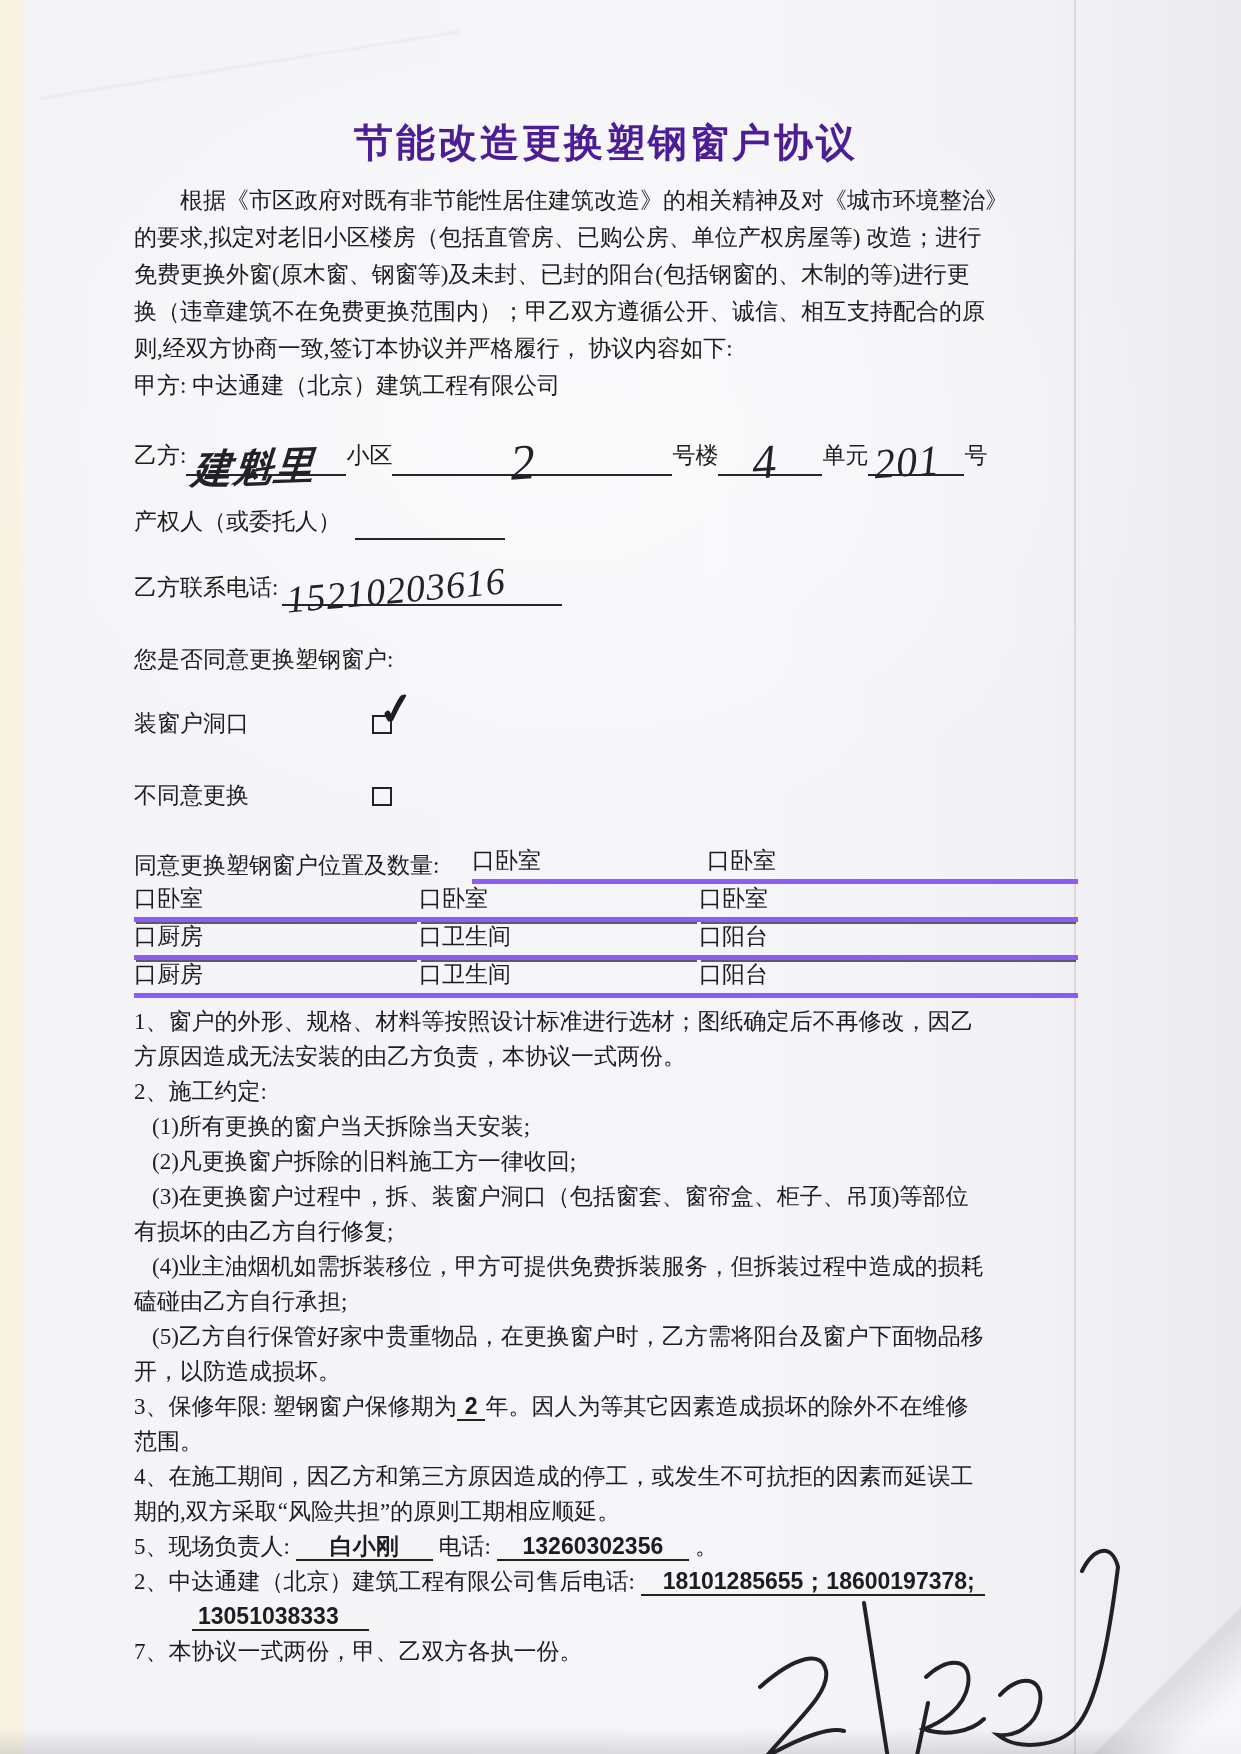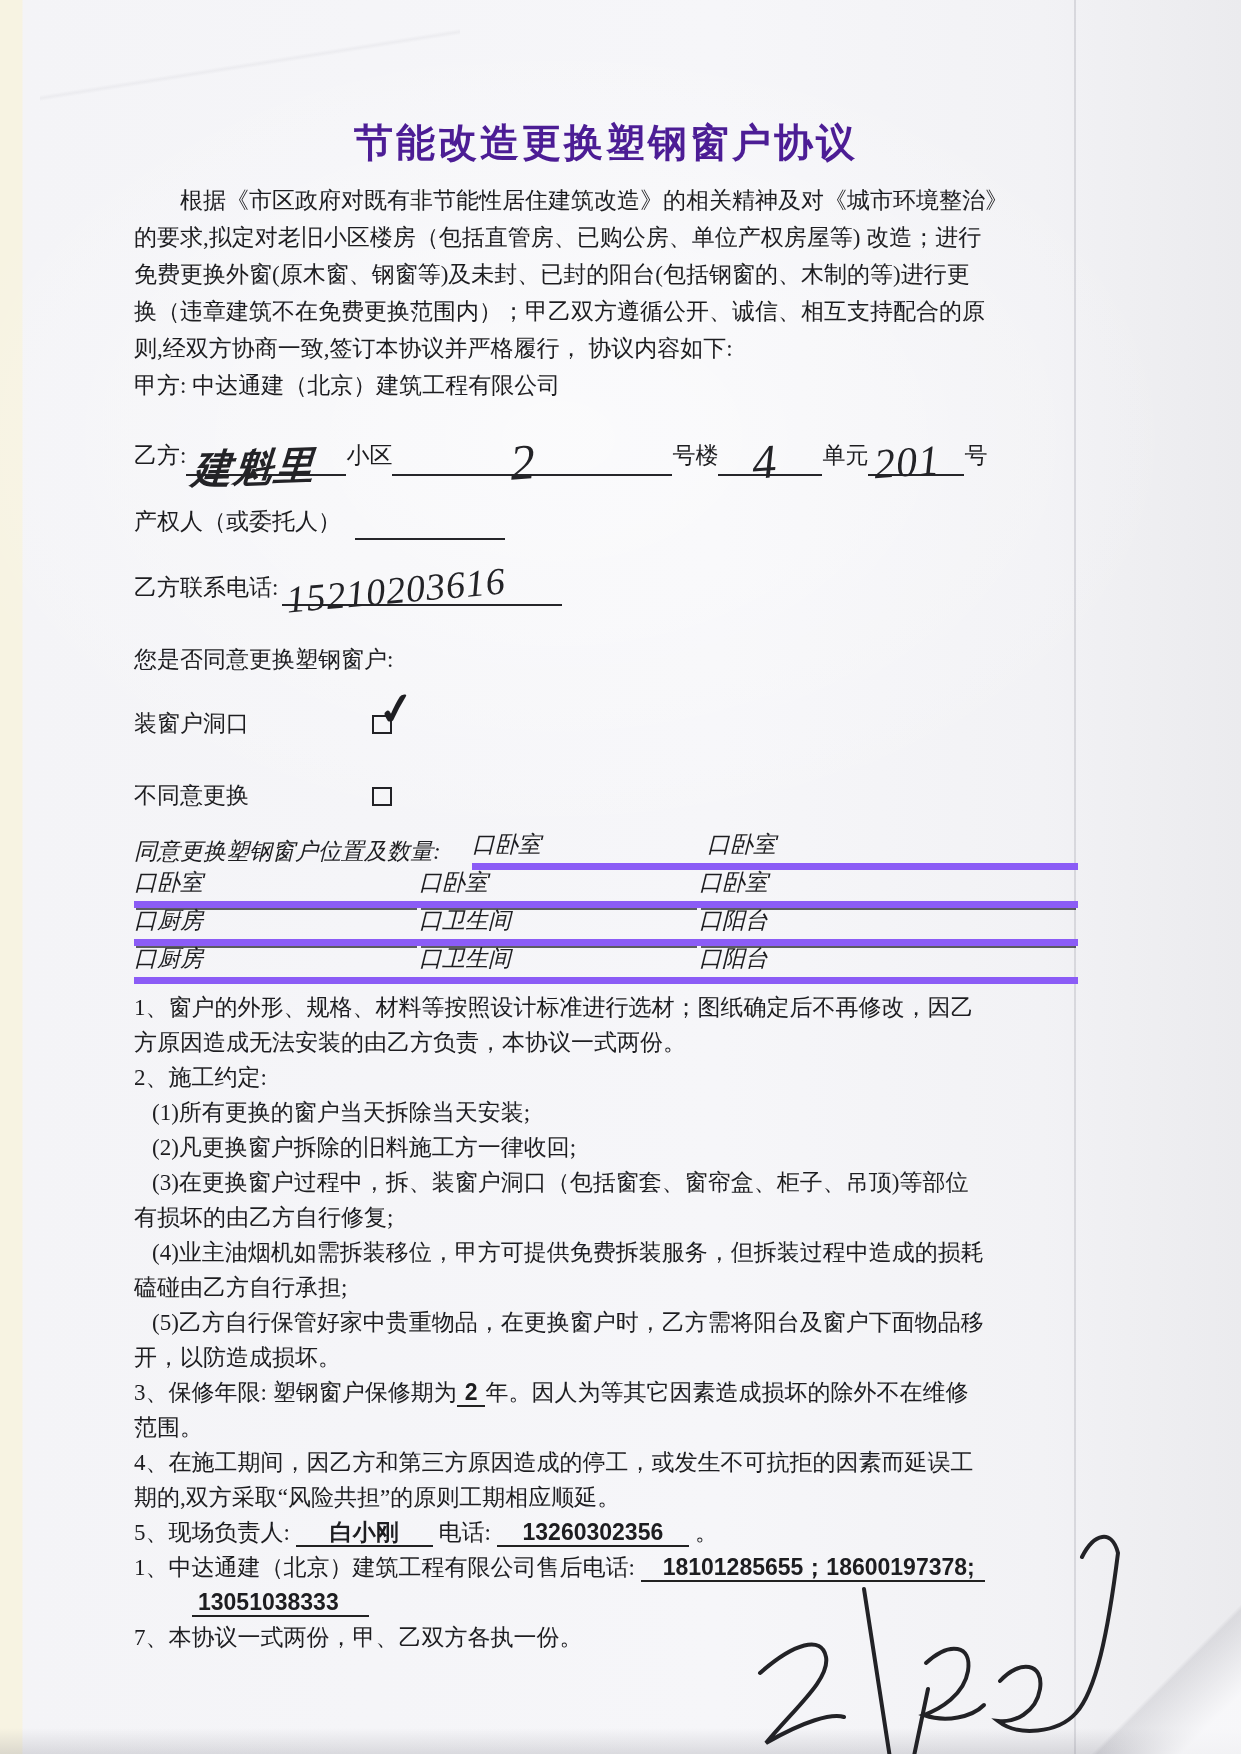--- a/index.html
+++ b/index.html
@@ -55,7 +55,7 @@
   .checkmark{position:absolute;left:244px;top:-14px;font-size:44px;font-family:cursive;
     transform:rotate(-8deg);color:#1e1e22;font-weight:700;line-height:1;}
 
-  .grid{margin-top:14px;font-style:italic;}
+  .grid{margin-top:28px;}
   .grow{display:flex;align-items:flex-end;height:38px;white-space:nowrap;}
   .gcell{border-bottom:7px solid #8b5cf6;height:36px;display:flex;align-items:flex-end;}
   .gcell.c1{flex:0 0 285px;}

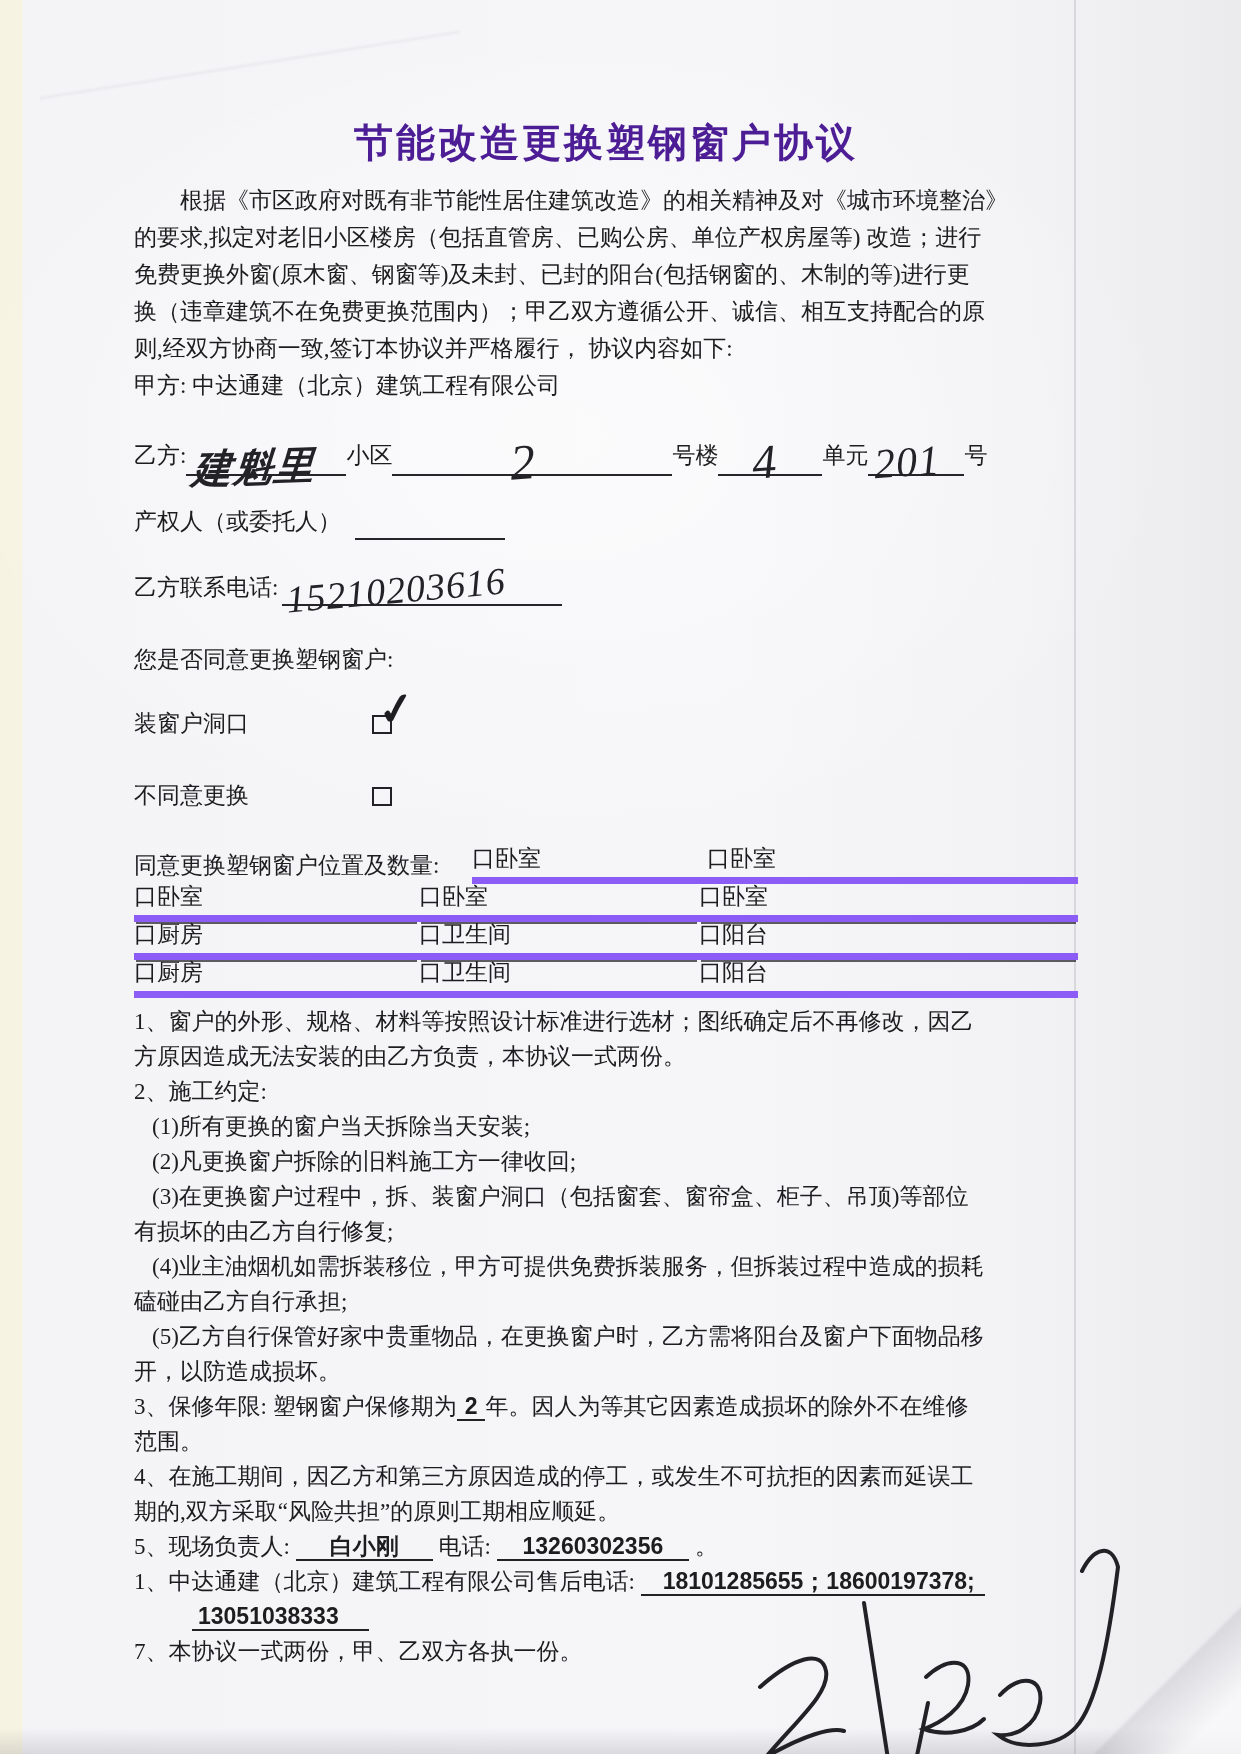--- a/index.html
+++ b/index.html
@@ -57,7 +57,7 @@
 
   .grid{margin-top:28px;}
   .grow{display:flex;align-items:flex-end;height:38px;white-space:nowrap;}
-  .gcell{border-bottom:7px solid #8b5cf6;height:36px;display:flex;align-items:flex-end;}
+  .gcell{border-bottom:5px solid #8b5cf6;height:36px;display:flex;align-items:flex-end;}
   .gcell.c1{flex:0 0 285px;}
   .gcell.c2{flex:0 0 280px;}
   .gcell.cf{flex:1;}

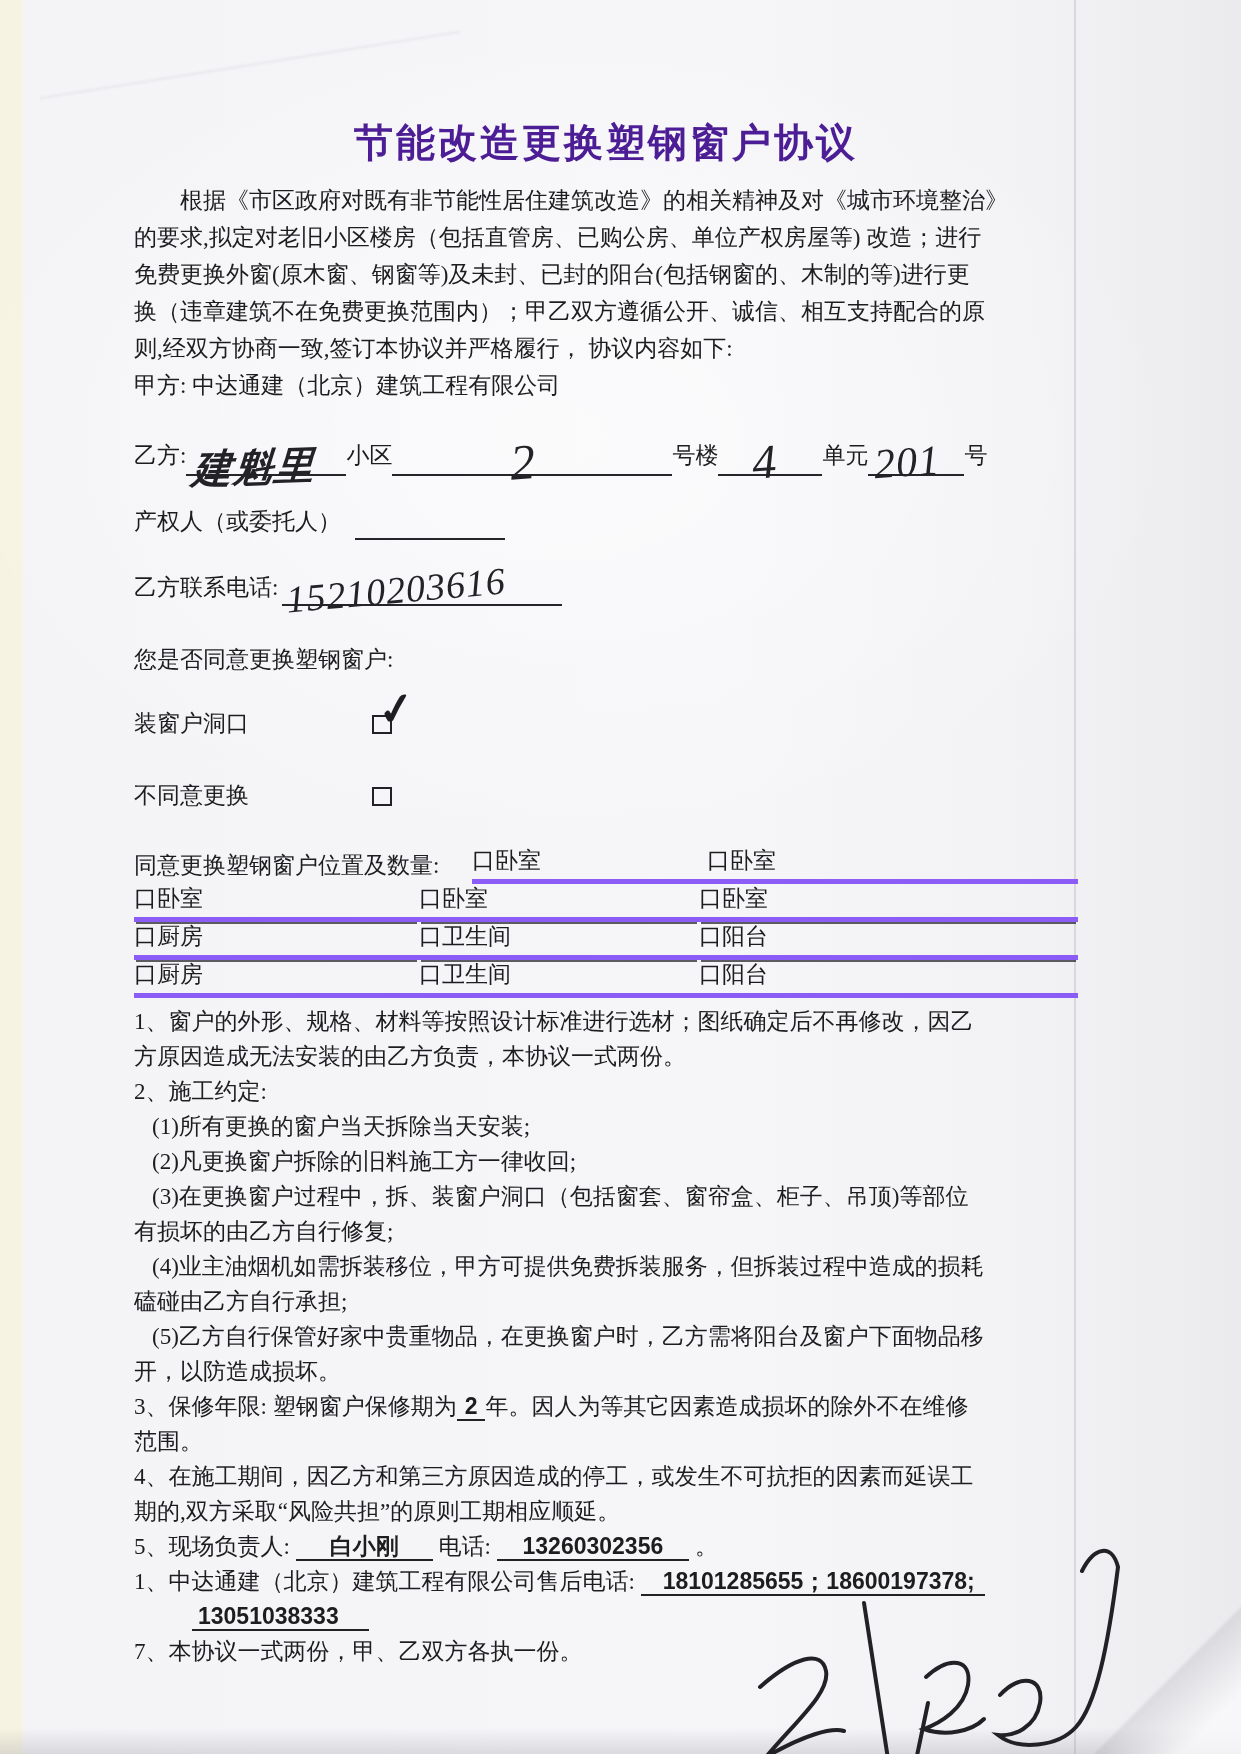--- a/index.html
+++ b/index.html
@@ -211,7 +211,7 @@
     <span>。</span>
   </div>
   <div class="cl">
-    <span>1、中达通建（北京）建筑工程有限公司售后电话:</span>
+    <span>2、中达通建（北京）建筑工程有限公司售后电话:</span>
     <span class="fillv" style="padding:0 10px 0 22px;">18101285655；18600197378;</span>
   </div>
   <div class="cl c6line2">

